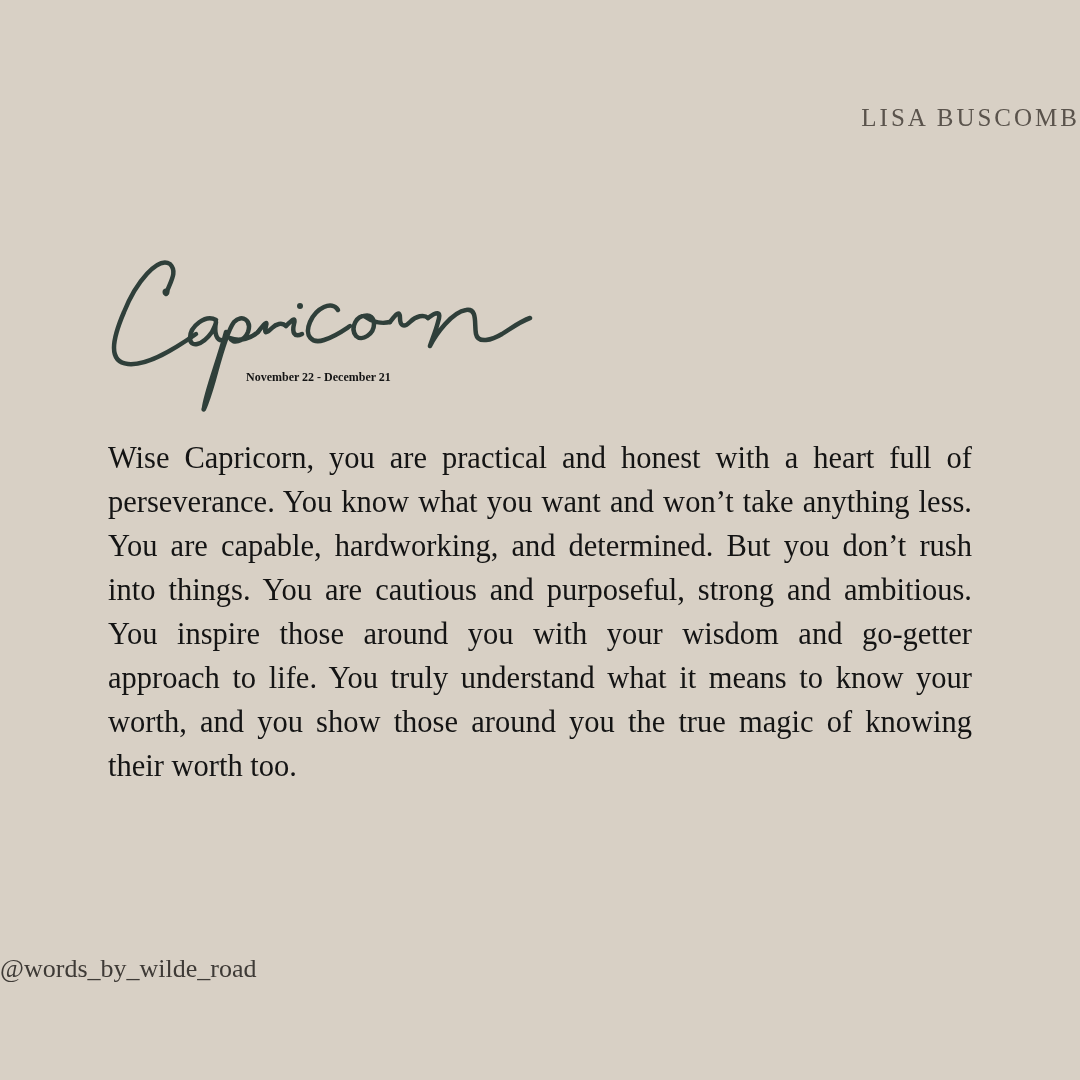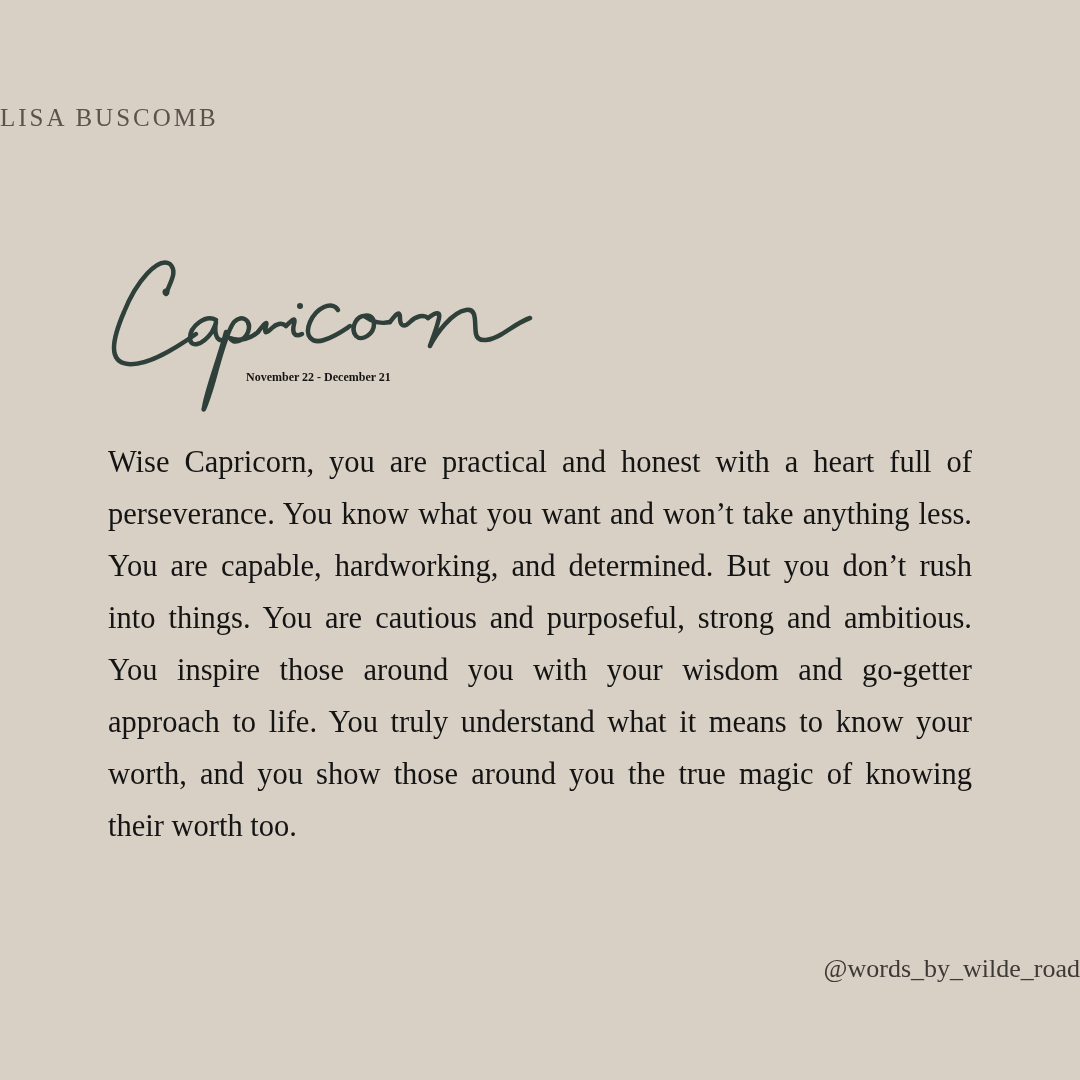--- a/index.html
+++ b/index.html
@@ -19,7 +19,7 @@
     top: 104px;
     left: 0;
     width: 1080px;
-    text-align: left;
+    text-align: right;
     font-family: "Liberation Serif", serif;
     font-size: 25px;
     letter-spacing: 3px;

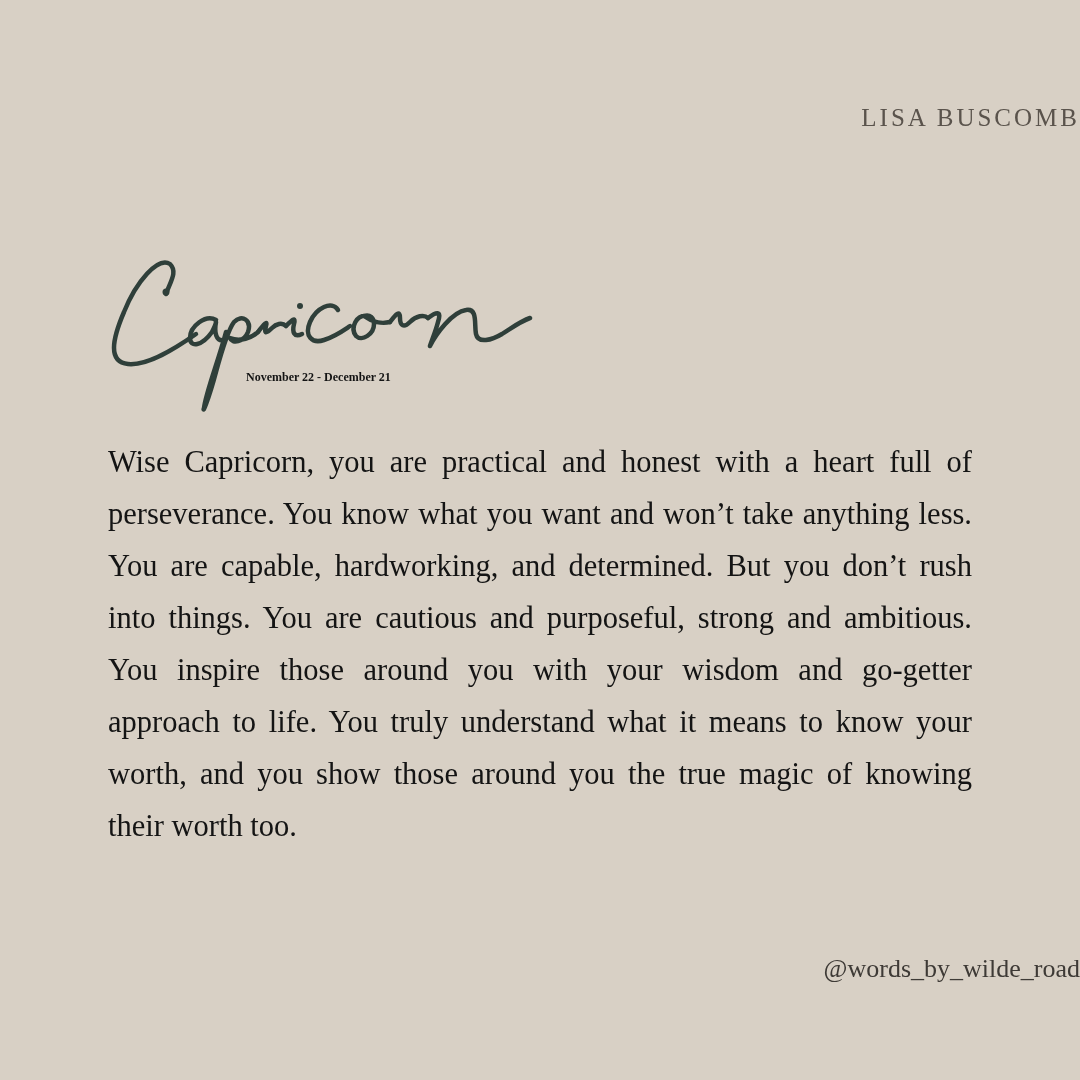--- a/index.html
+++ b/index.html
@@ -67,7 +67,7 @@
     width: 864px;
     font-family: "Liberation Serif", serif;
     font-size: 30.5px;
-    line-height: 52px;
+    line-height: 44px;
     color: #141414;
     text-align: justify;
     text-align-last: left;

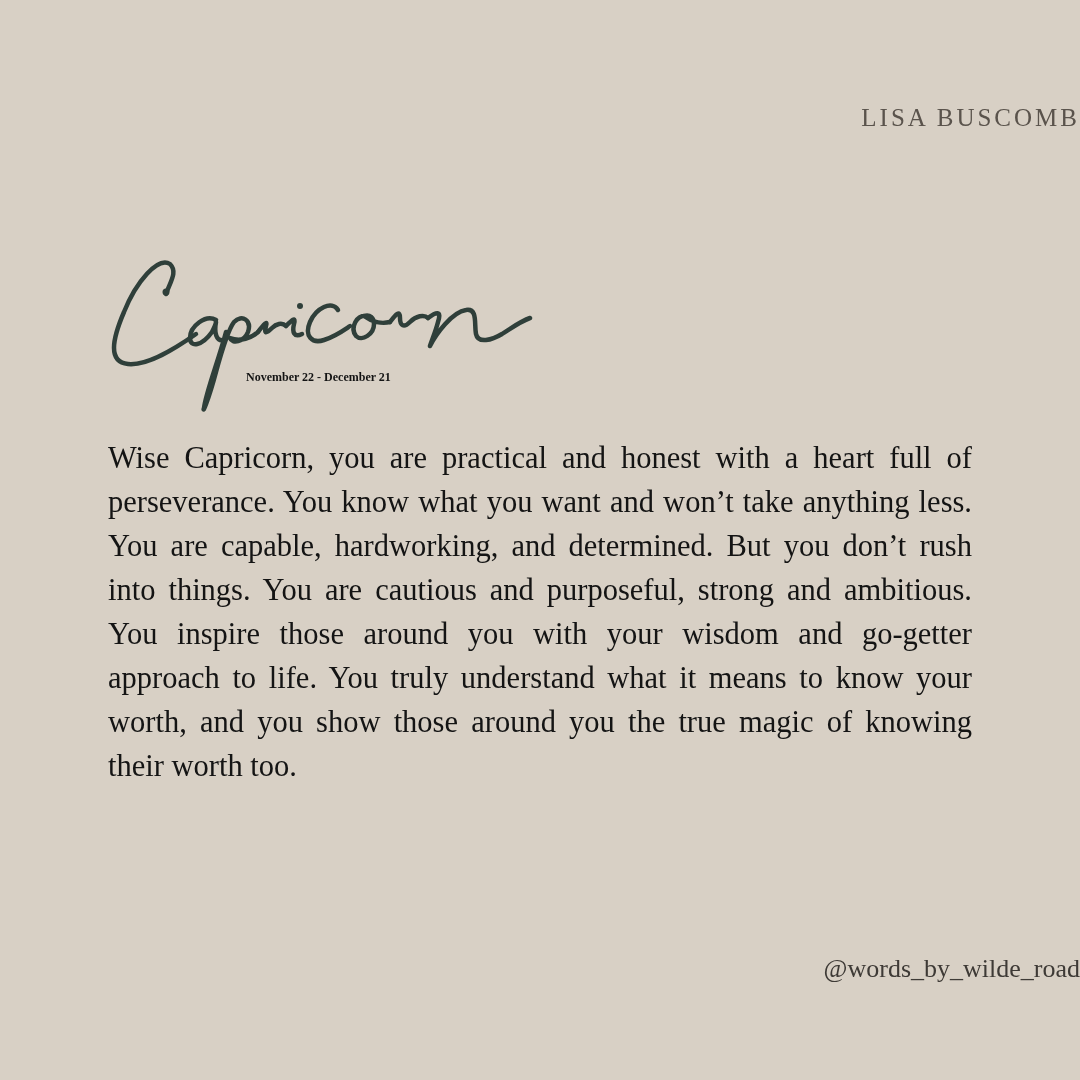--- a/index.html
+++ b/index.html
@@ -78,7 +78,7 @@
     top: 954px;
     left: 0;
     width: 1080px;
-    text-align: right;
+    text-align: left;
     font-family: "Liberation Serif", serif;
     font-size: 26px;
     color: #3e3a36;

